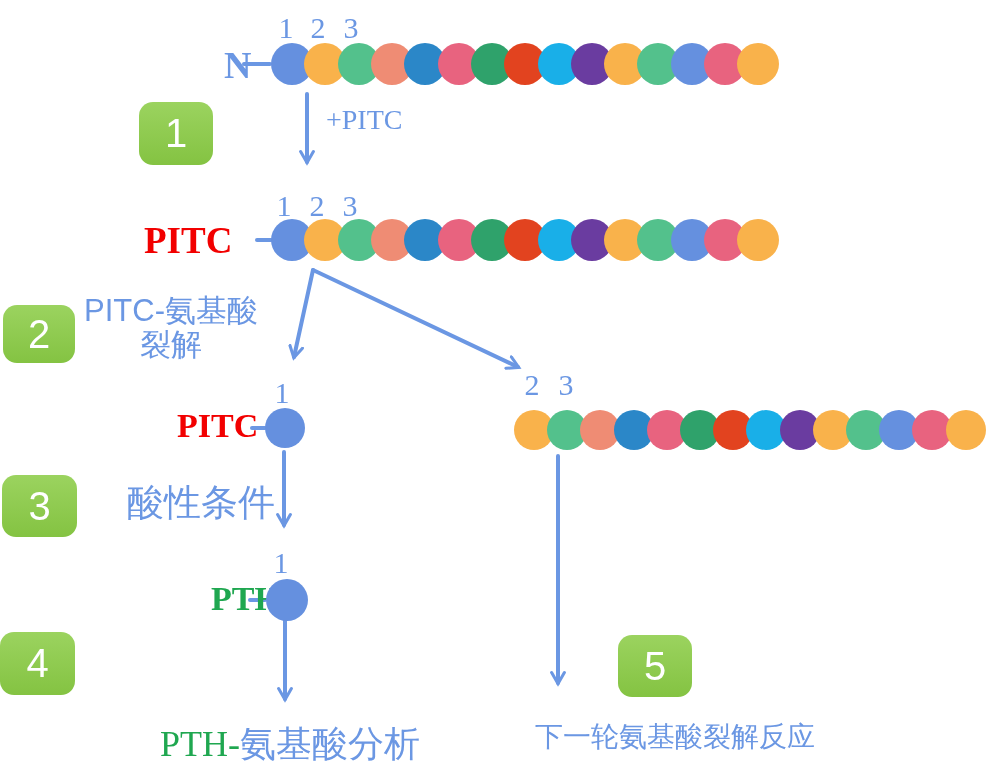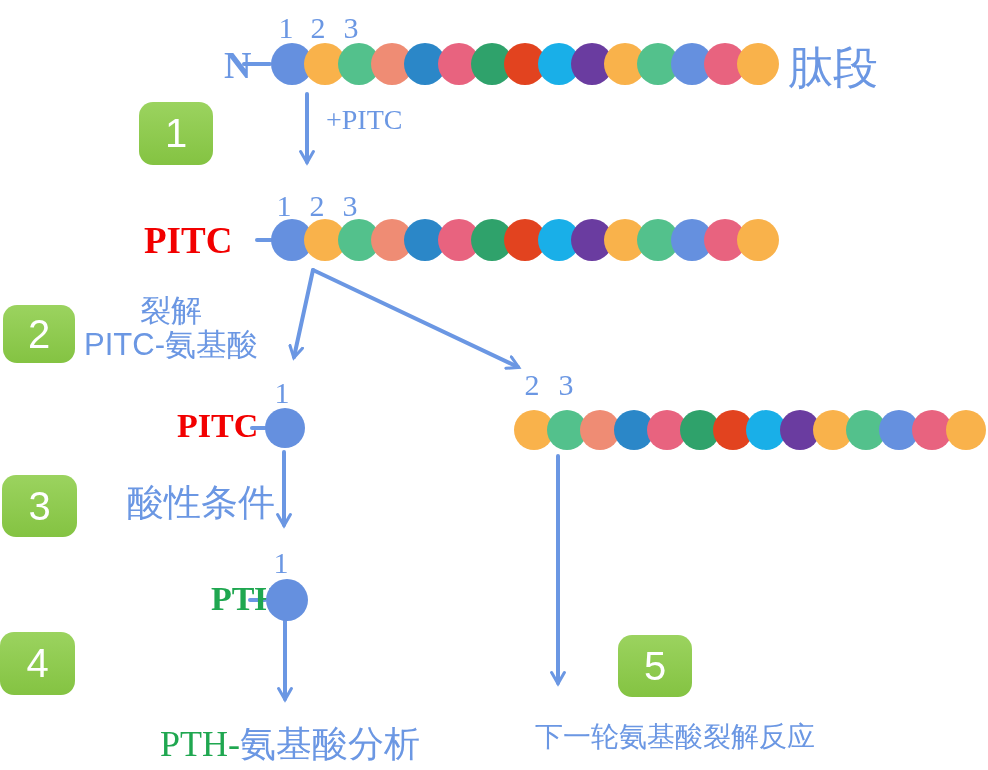--- a/index.html
+++ b/index.html
@@ -92,7 +92,6 @@
       <span class="dot" style="background: rgb(232, 99, 127);"></span>
       <span class="dot" style="background: rgb(249, 178, 75);"></span>
     </div>
-  <div class="abs blue" style="left:788px;top:38px;font-size:45px;">肽段</div>
 
   <div class="badge" style="left:139px;top:102px;width:74px;height:63px;">
     <span>1</span>

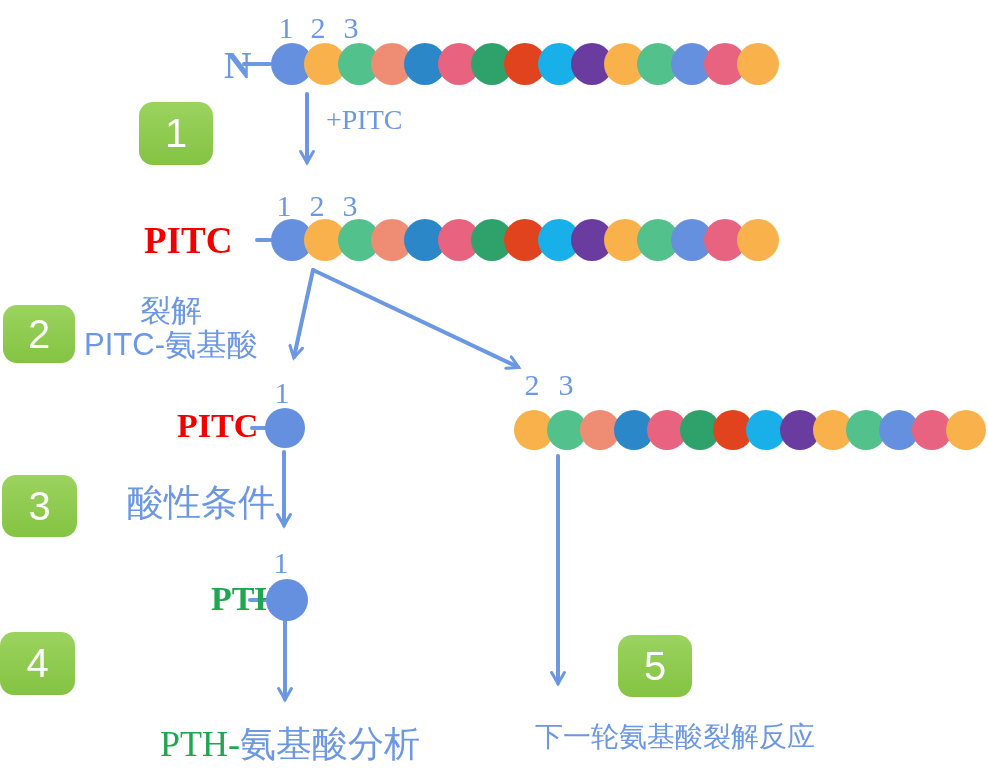--- a/index.html
+++ b/index.html
@@ -124,8 +124,8 @@
     <span>2</span>
   </div>
   <div class="abs note" style="left:61px;top:294px;width:220px;text-align:center;font-size:31px;line-height:34px;white-space:normal;">
+    <div>PITC-氨基酸</div>
     <div>裂解</div>
-    <div>PITC-氨基酸</div>
   </div>
 
   <span class="idx" style="left:269px;top:378px;">1</span>

